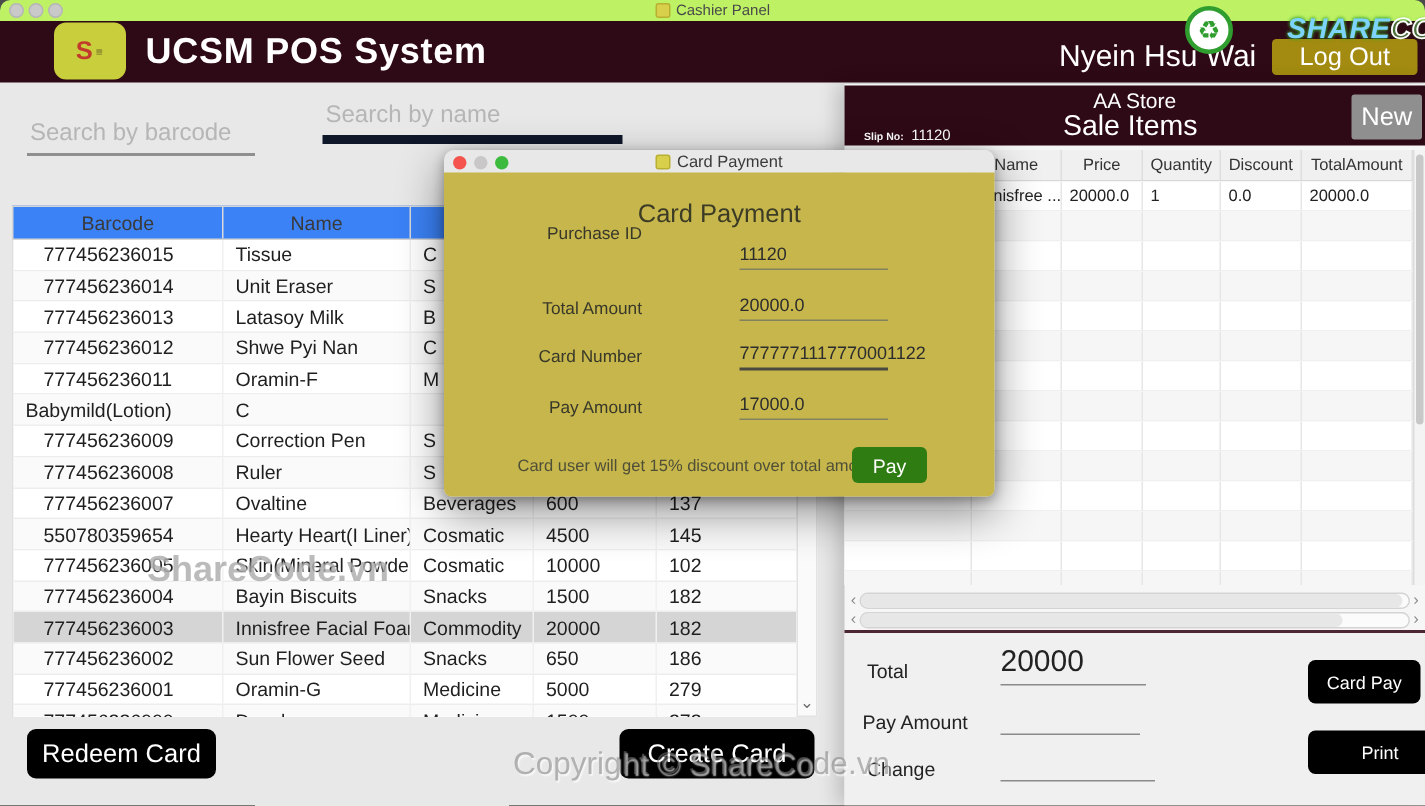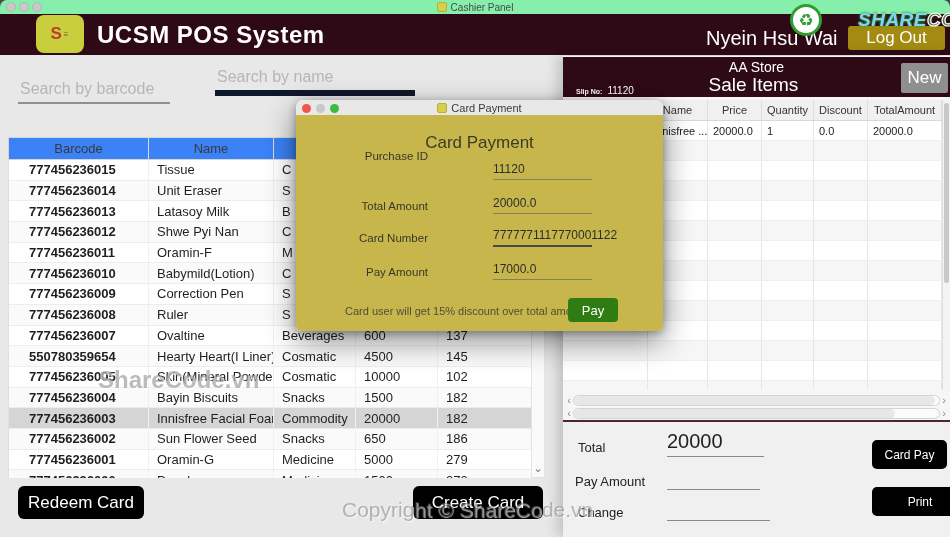--- a/index.html
+++ b/index.html
@@ -7,7 +7,7 @@
   .abs{position:absolute;}
 
   
-  #titlebar{left:0;top:0;width:950px;height:14px;background:#86efac;border-radius:7px 7px 0 0;border-bottom:1px solid #d2d2d2;}
+  #titlebar{left:0;top:0;width:950px;height:14px;background:#bef264;border-radius:7px 7px 0 0;border-bottom:1px solid #d2d2d2;}
   .tl{position:absolute;top:2px;width:10px;height:10px;border-radius:50%;background:#c9c9c9;border:1px solid #b5b5b5;box-sizing:border-box;}
   #titlebar-center{left:0;top:0;width:950px;height:14px;display:flex;align-items:center;justify-content:center;gap:4px;font-size:10px;color:#4a4a4a;}
   .mini-app-icon{display:inline-block;width:10px;height:10px;border-radius:2px;background:#d8cf4a;border:1px solid #b9af30;box-sizing:border-box;}

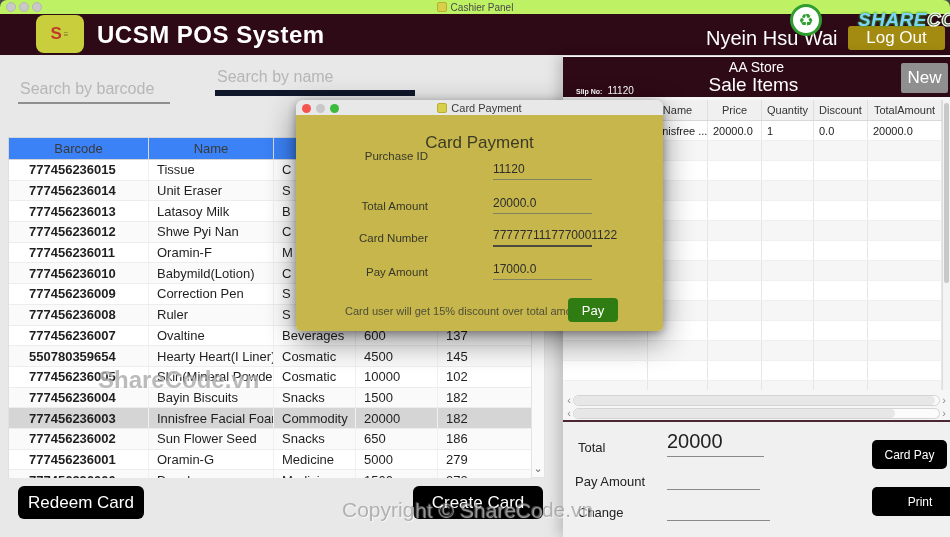--- a/index.html
+++ b/index.html
@@ -35,7 +35,7 @@
   .prow.alt{background:#fafafa;}
   .prow.hi{background:#d5d5d5 !important;}
   #product-body .tcell{display:flex;align-items:center;font-size:13px;color:#1f1f1f;padding-left:8px;border-right:1px solid #f0f0f0;overflow:hidden;white-space:nowrap;box-sizing:border-box;}
-  #product-body .tcell.c0{padding-left:20px;font-weight:bold;}
+  #product-body .tcell.c0{padding-left:20px;}
   #pt-vscroll{left:531px;top:137px;width:14px;height:341px;background:#fafafa;border:1px solid #e3e3e3;box-sizing:border-box;}
   #pt-vscroll .chev{position:absolute;left:1px;bottom:2px;width:10px;text-align:center;color:#6f6f6f;font-size:11px;}
 

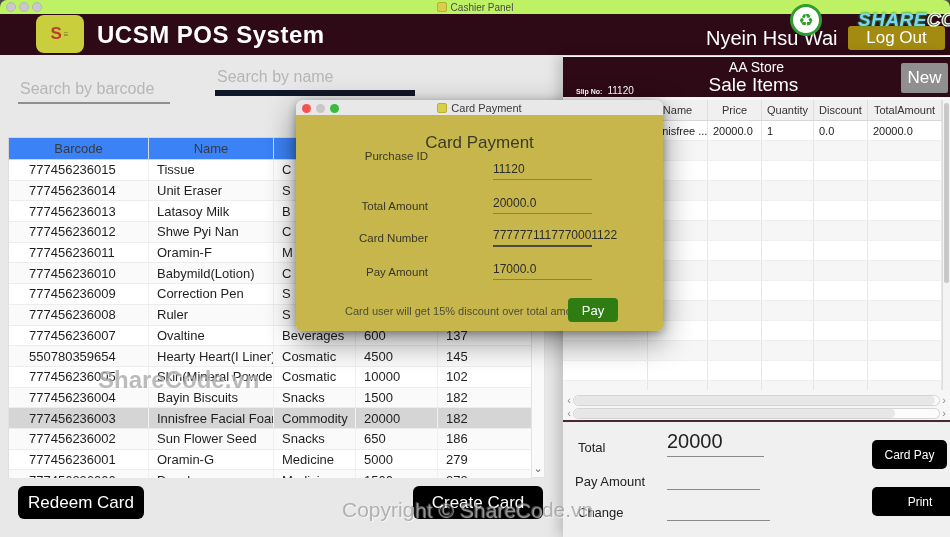--- a/index.html
+++ b/index.html
@@ -177,7 +177,6 @@
         <div class="tcell c4"></div>
       </div>
       <div class="prow alt">
-        <div class="tcell c0">777456236010</div>
         <div class="tcell c1">Babymild(Lotion)</div>
         <div class="tcell c2">C</div>
         <div class="tcell c3"></div>

